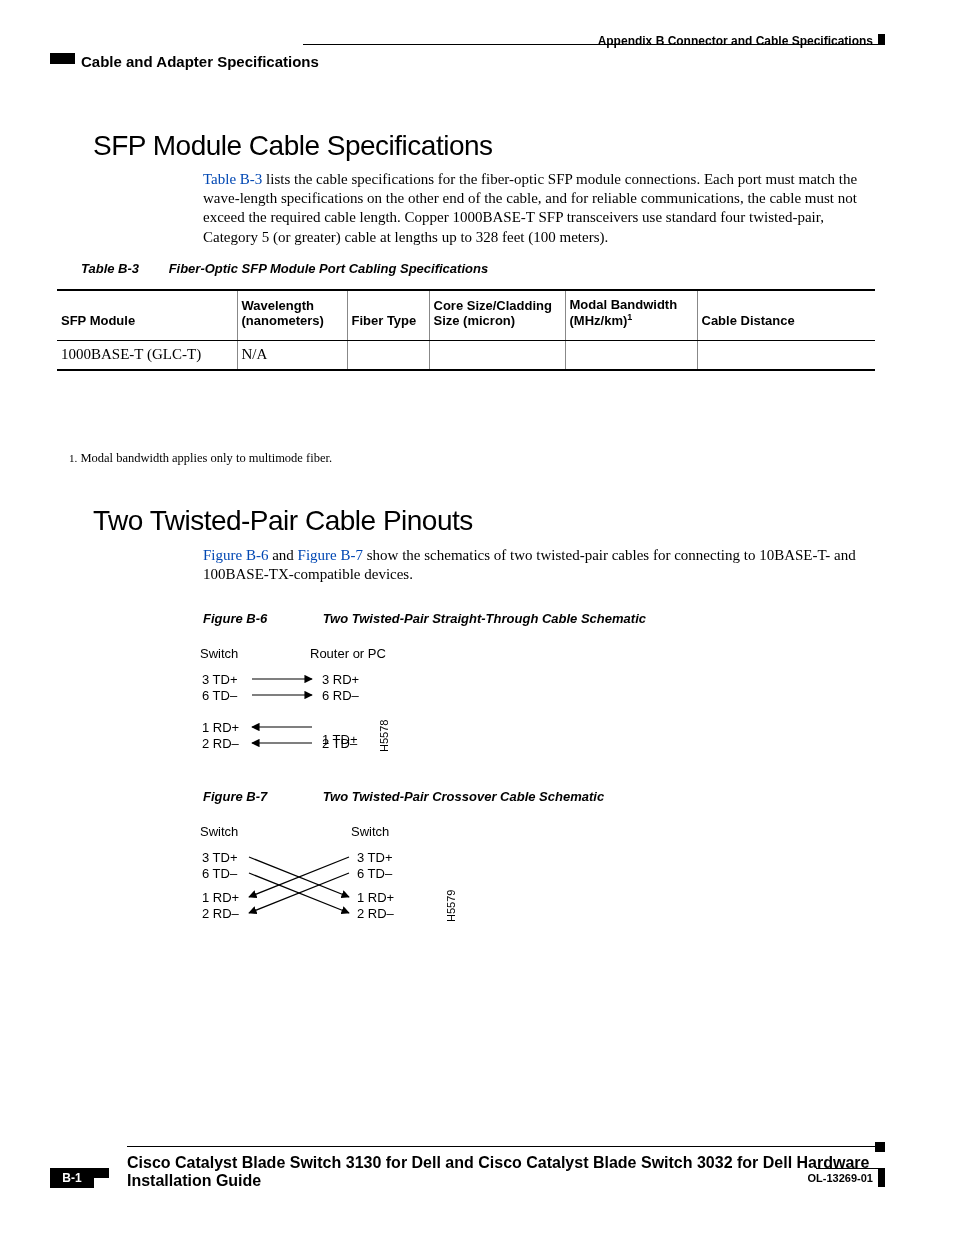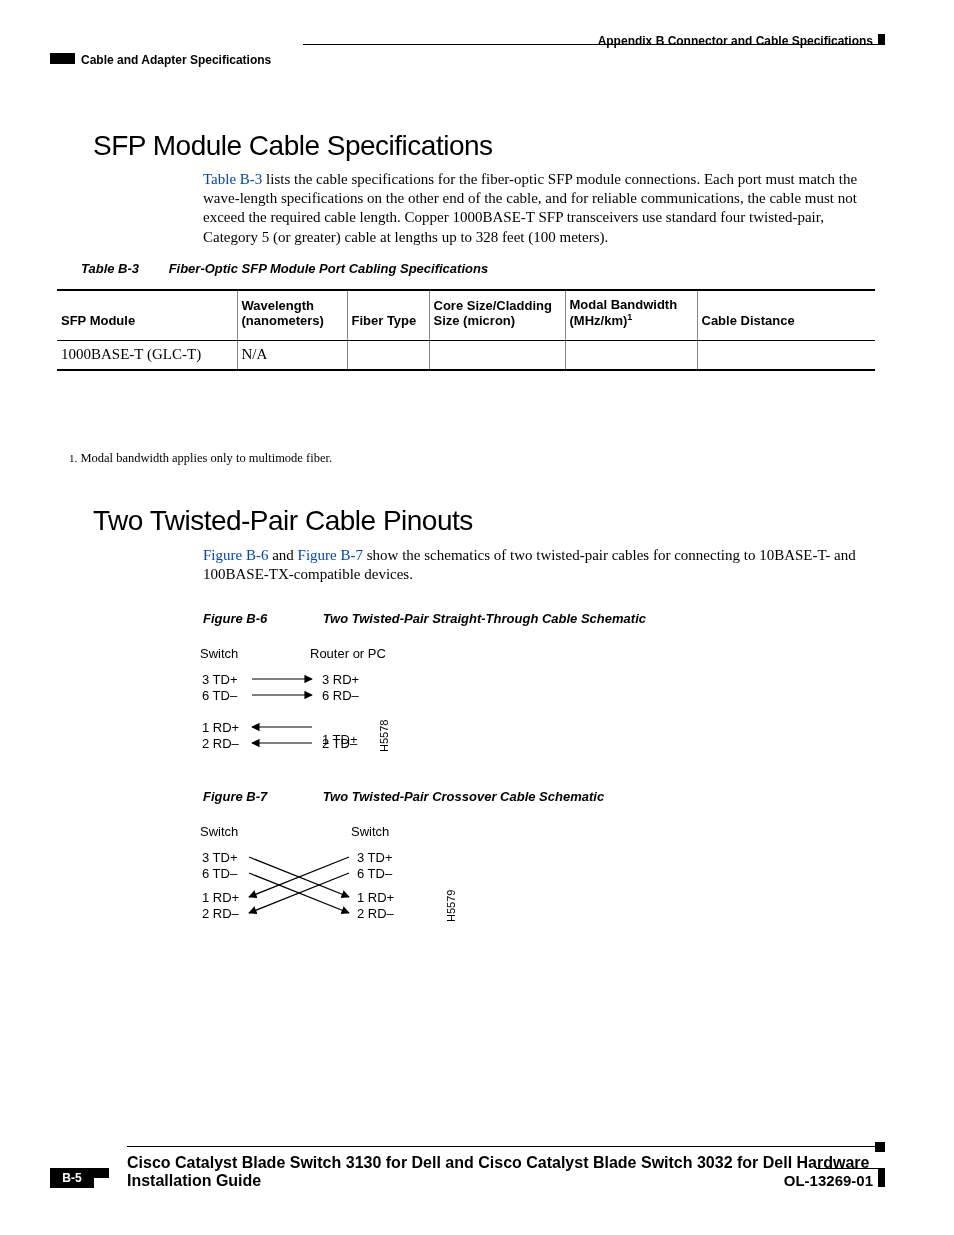--- a/index.html
+++ b/index.html
@@ -52,7 +52,7 @@
     left: 81px;
     font-family: Arial, Helvetica, sans-serif;
     font-weight: bold;
-    font-size: 12px;
+    font-size: 15px;
   }
   .header-left-block {
     position: absolute;

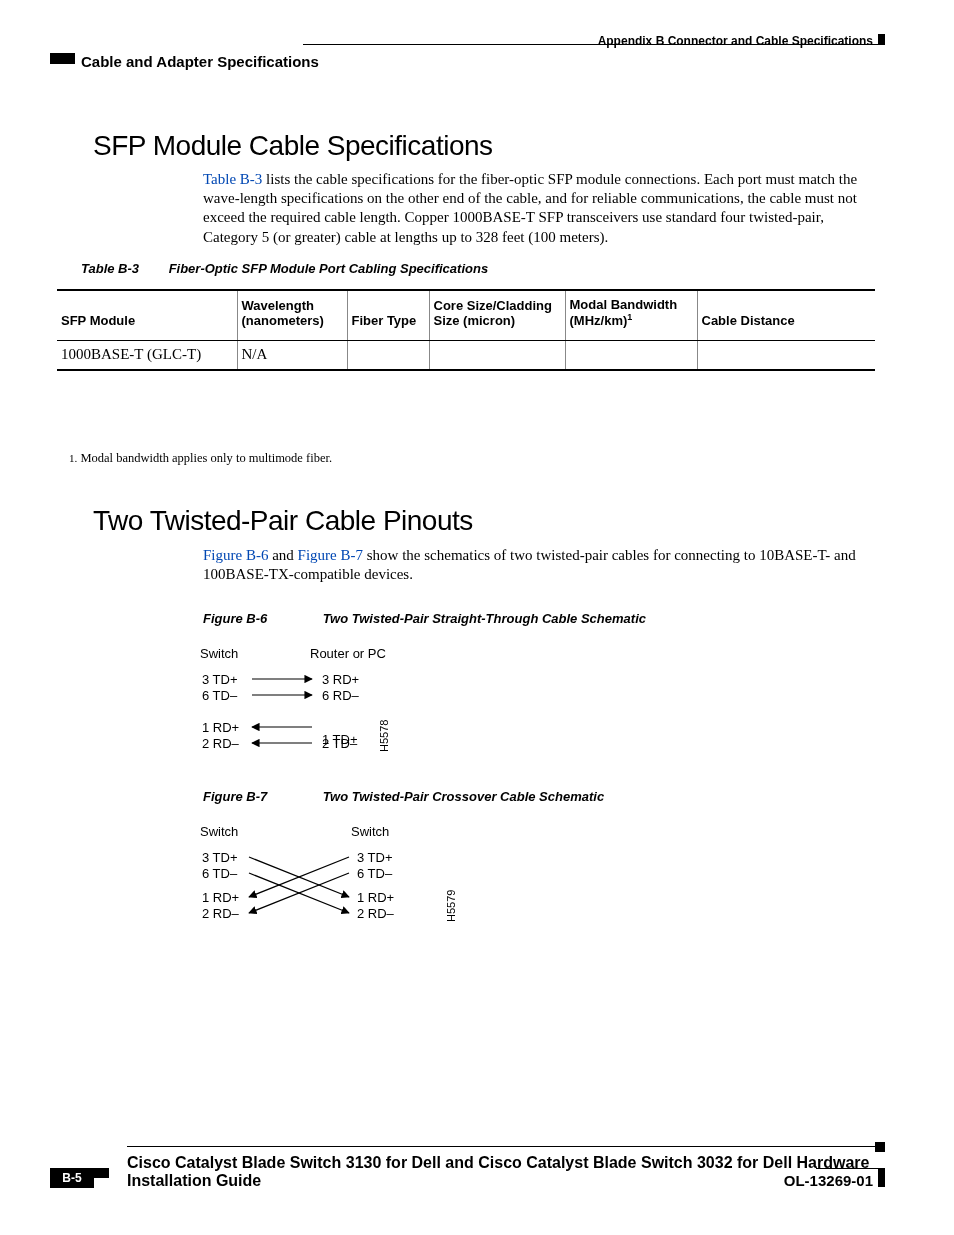--- a/index.html
+++ b/index.html
@@ -364,7 +364,7 @@
   <div class="footer-rule"></div>
   <div class="footer-endblock"></div>
   <div class="footer-title">Cisco Catalyst Blade Switch 3130 for Dell and Cisco Catalyst Blade Switch 3032 for Dell Hardware Installation Guide</div>
-  <div class="footer-pagebox">B-5</div>
+  <div class="footer-pagebox">B-1</div>
   <div class="footer-doc">OL-13269-01</div>
   <div class="footer-doc-line"></div>
   <div class="footer-doc-block"></div>

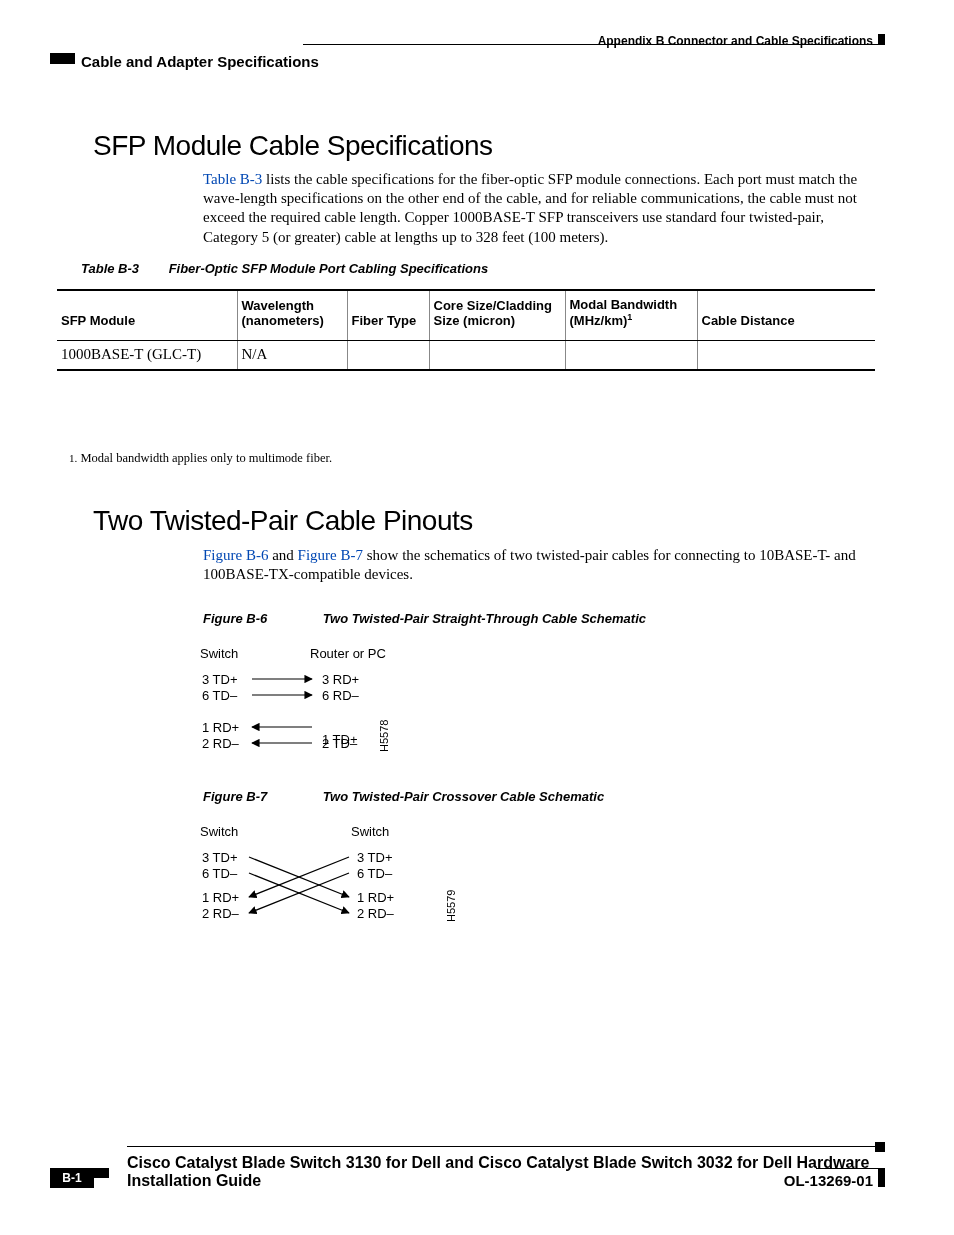--- a/index.html
+++ b/index.html
@@ -211,7 +211,7 @@
     right: 81px;
     font-family: Arial, Helvetica, sans-serif;
     font-weight: bold;
-    font-size: 15px;
+    font-size: 11px;
   }
   .footer-doc-line {
     position: absolute;

